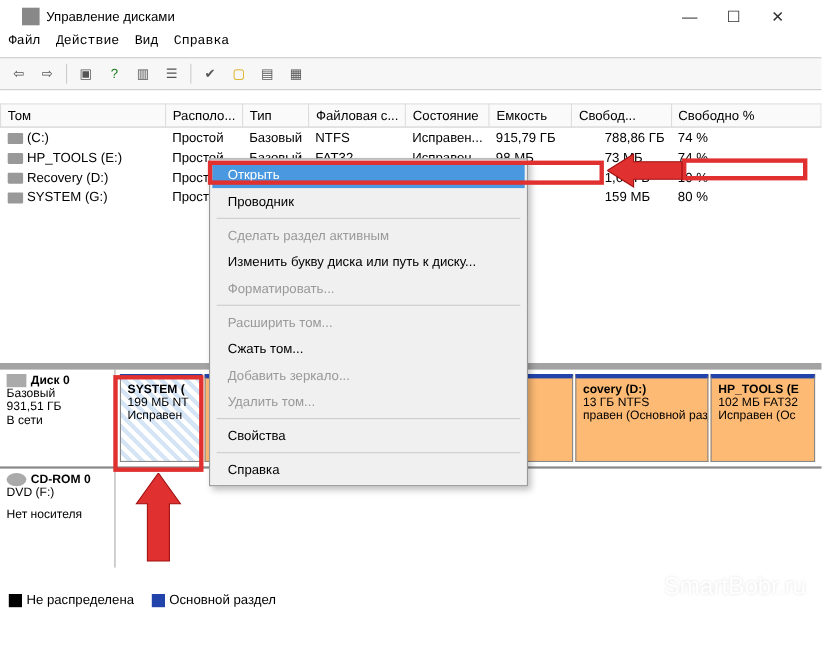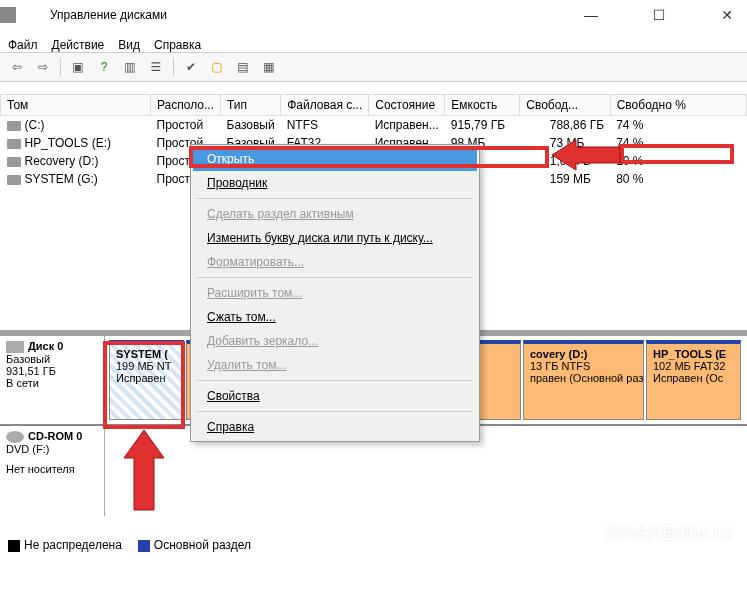--- a/index.html
+++ b/index.html
@@ -16,9 +16,8 @@
   height: 30px;
   display: flex;
   align-items: center;
-  padding: 0 0;
+  padding: 0 20px;
   background: #fff;
-  gap: 28px;
 }
 .titlebar .icon { width: 16px; height: 16px; margin-right: 6px; background: #888; display: inline-block; }
 .titlebar .title { flex: 1; font-size: 12px; color: #000; }

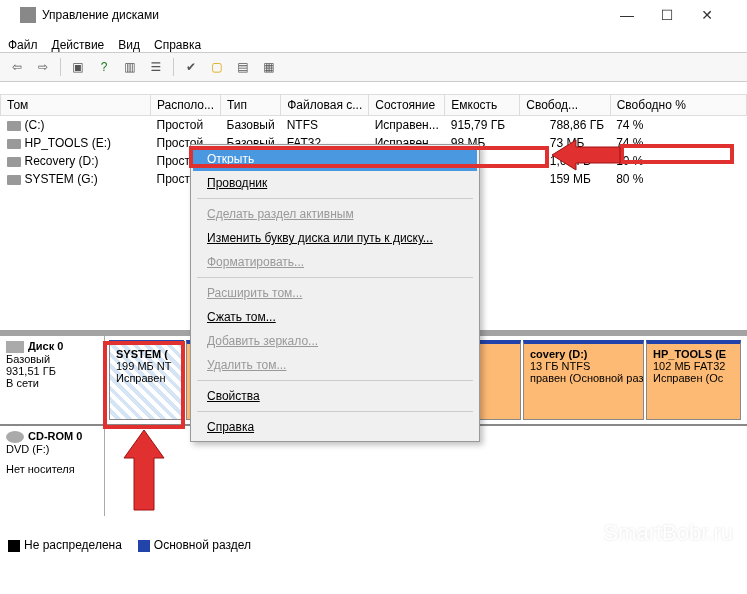--- a/index.html
+++ b/index.html
@@ -28,8 +28,9 @@
   display: flex;
   gap: 14px;
   padding: 0 8px;
-  align-items: flex-end;
+  align-items: flex-start;
   font-size: 12px;
+  font-family: Liberation Mono, monospace;
 }
 .menubar span { cursor: default; }
 

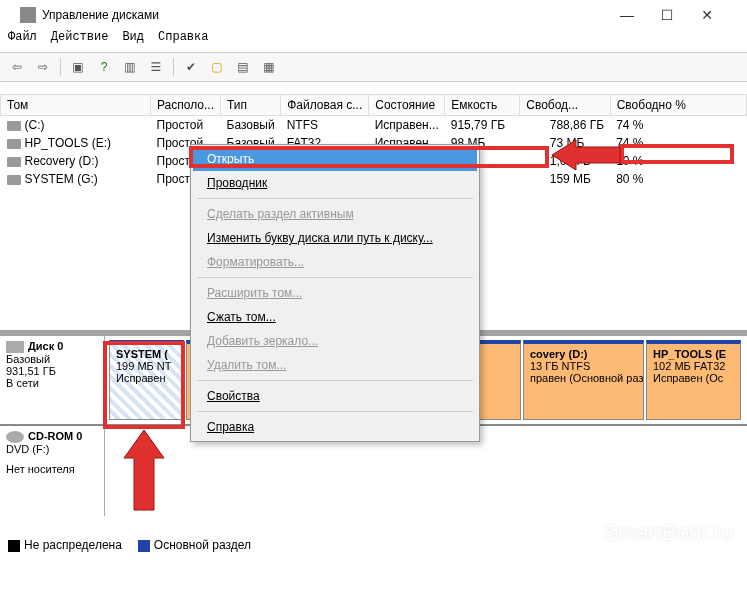--- a/index.html
+++ b/index.html
@@ -122,7 +122,6 @@
   padding: 5px 14px;
   color: #000;
   cursor: default;
-  text-decoration: underline;
 }
 .ctx-item.disabled { color: #999; }
 .ctx-item.highlighted { background: #4a98e0; color: #fff; }

